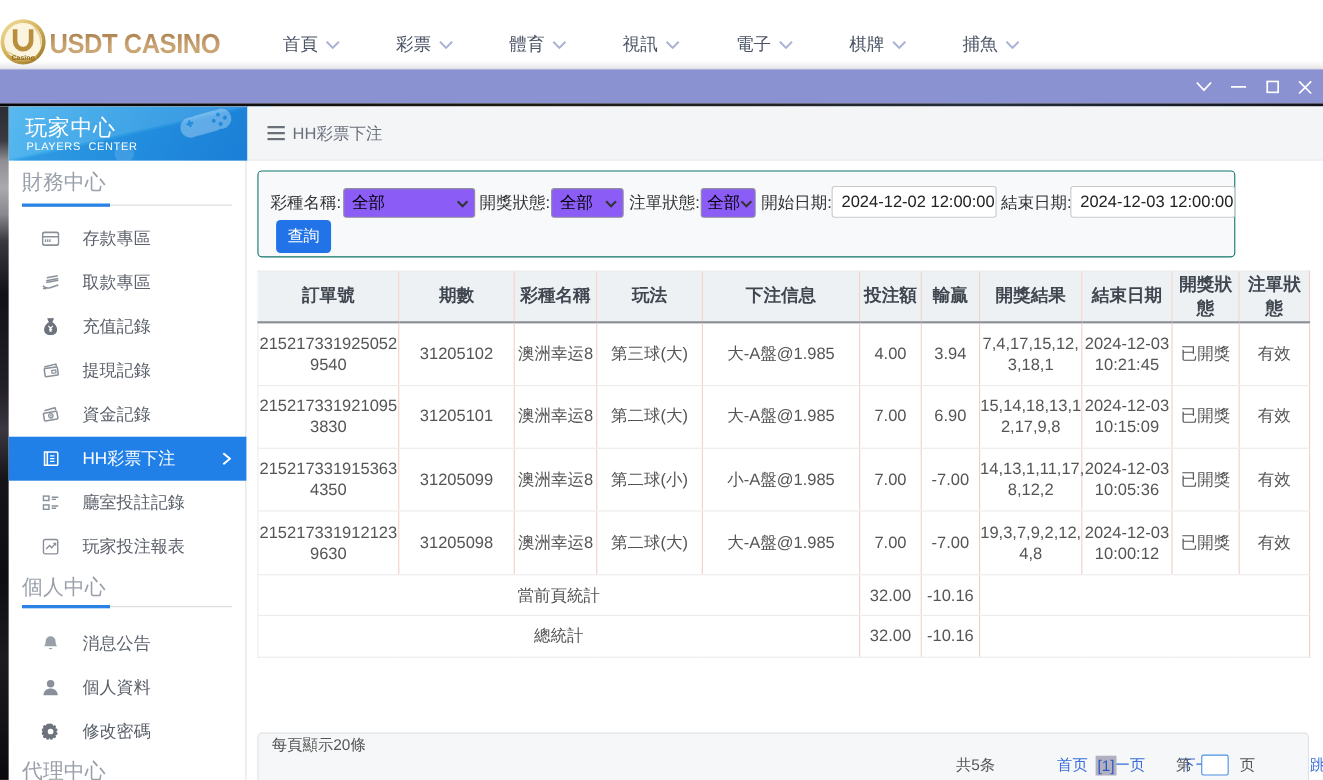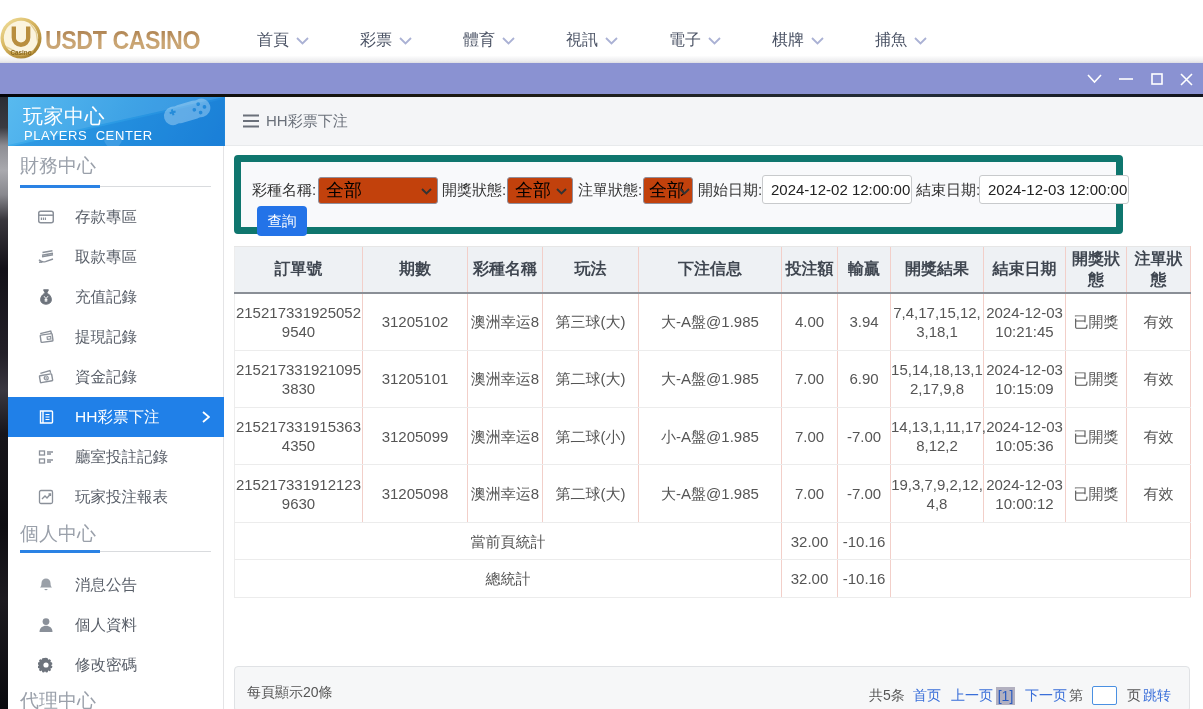--- a/index.html
+++ b/index.html
@@ -24,7 +24,7 @@
 #sidebar { position:absolute; left:8px; top:0; width:216px; height:612px; background:#fff; border-right:1px solid #e4e4e6; }
 #sb-head { position:absolute; left:0; top:0; width:240px; height:48.5px; background:linear-gradient(120deg,#45b2ee 0%,#2b9ae4 45%,#1b7fd8 100%); overflow:hidden; }
 #sb-head .t1 { position:absolute; left:15px; top:6px; color:#fff; font-size:20px; letter-spacing:0.5px; }
-#sb-head .t2 { position:absolute; left:16px; top:31px; color:#fff; font-size:13px; letter-spacing:0.6px; }
+#sb-head .t2 { position:absolute; left:16px; top:31px; color:#fff; font-size:10px; letter-spacing:0.6px; }
 .sb-title { position:absolute; left:12px; font-size:19px; color:#9aa0aa; }
 .sb-line { position:absolute; left:12px; width:191px; height:1px; background:#d9dbde; }
 .sb-line i { position:absolute; left:0; top:-1.5px; width:80px; height:3px; background:#2a82e4; display:block; }

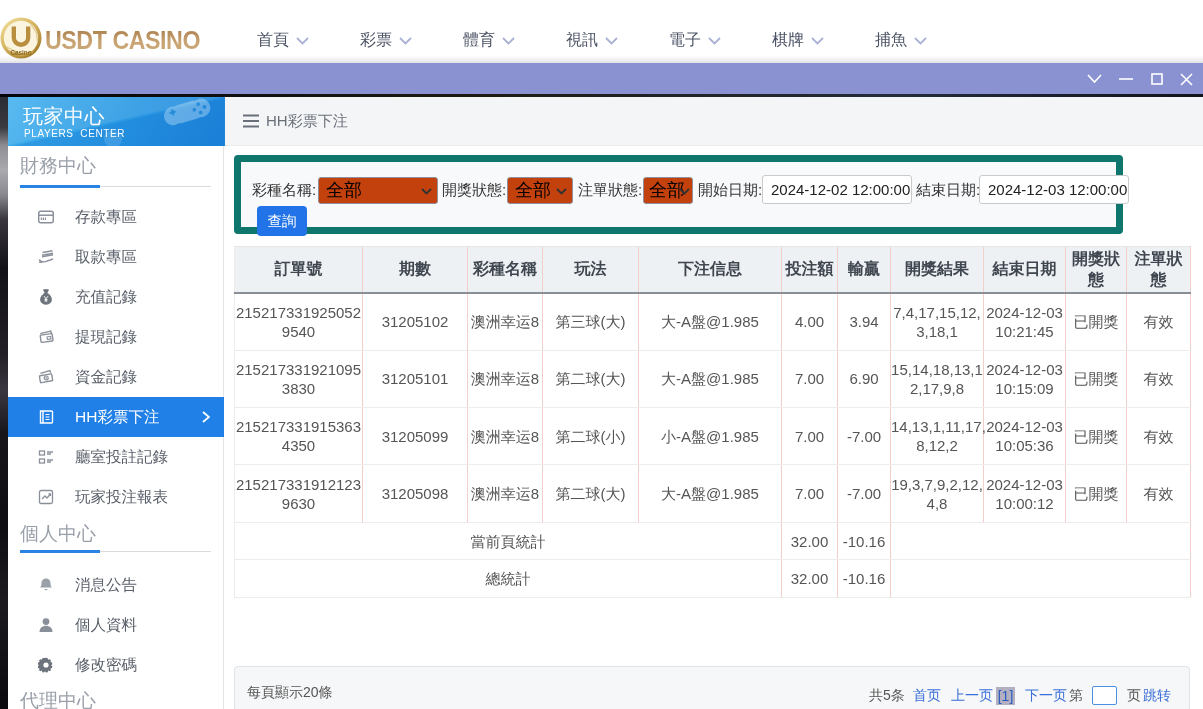--- a/index.html
+++ b/index.html
@@ -36,7 +36,7 @@
 #crumb { position:absolute; left:0; top:0; width:978px; height:49px; background:#f4f5f7; border-bottom:1px solid #e8eaec; }
 #crumb .txt { position:absolute; left:41px; top:15px; font-size:15px; color:#6a707a; }
 
-#filter { position:absolute; left:9px; top:58px; width:889px; height:79px; background:#f8f9fb; border:7px solid #0f766e; border-radius:4px; }
+#filter { position:absolute; left:9px; top:58px; width:889px; height:79px; background:#f8f9fb; border:1px solid #0f766e; border-radius:4px; }
 #filter .lab { position:absolute; font-size:15px; color:#333; }
 .sel { position:absolute; top:15px; height:27px; font-size:18px; color:#000; border:1px solid #8f8f9d; border-radius:3px; background:#c2410c; padding-left:7px; line-height:25px; }
 .sel svg { position:absolute; right:5px; top:10px; }

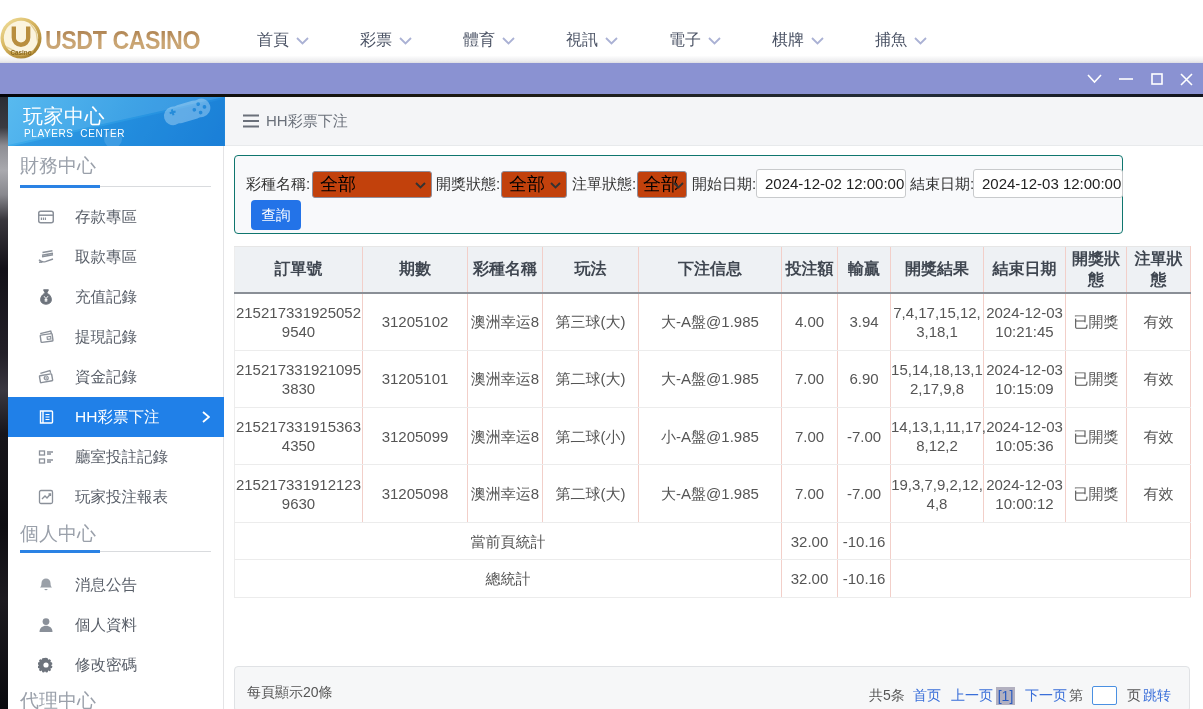--- a/index.html
+++ b/index.html
@@ -38,7 +38,7 @@
 
 #filter { position:absolute; left:9px; top:58px; width:889px; height:79px; background:#f8f9fb; border:1px solid #0f766e; border-radius:4px; }
 #filter .lab { position:absolute; font-size:15px; color:#333; }
-.sel { position:absolute; top:15px; height:27px; font-size:18px; color:#000; border:1px solid #8f8f9d; border-radius:3px; background:#c2410c; padding-left:7px; line-height:25px; }
+.sel { position:absolute; top:15px; height:27px; font-size:15px; color:#000; border:1px solid #8f8f9d; border-radius:3px; background:#8b5cf6; padding-left:7px; line-height:25px; }
 .sel svg { position:absolute; right:5px; top:10px; }
 #filter input { position:absolute; top:13px; height:29px; font-size:15px; font-family:"Liberation Sans",sans-serif; color:#222; border:1px solid #c8cacc; border-radius:3px; background:#fff; padding:0 0 0 8px; }
 #btn-q { position:absolute; left:16px; top:44px; width:50px; height:30px; background:#2373e8; color:#fff; font-size:14.5px; border-radius:4px; text-align:center; line-height:30px; }

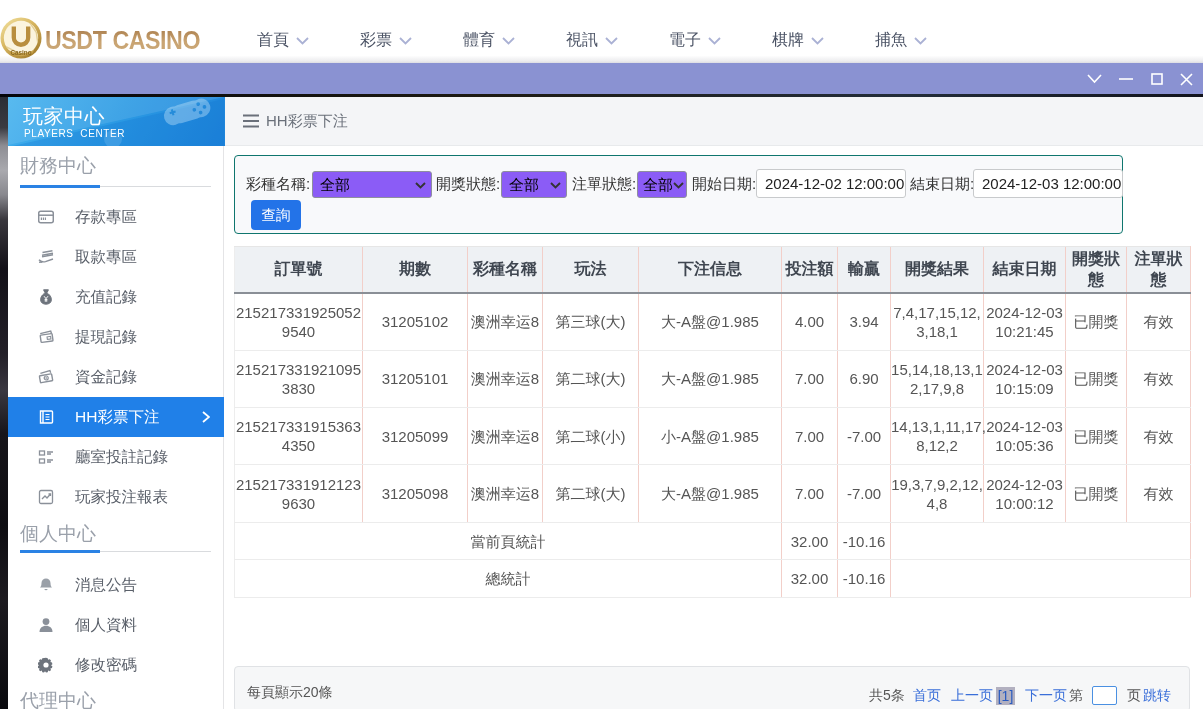--- a/index.html
+++ b/index.html
@@ -54,7 +54,7 @@
 #tbl th:last-child, #tbl td:last-child { border-right:1px solid #f2cfc9;text-align:center; }
 
 #pager { position:absolute; left:9px; top:569px; width:956px; height:46px; background:#f6f7f8; border:1px solid #e0e2e5; border-radius:4px; font-size:14px; color:#555; }
-#pager .left { position:absolute; left:12px; top:17px; }
+#pager .left { position:absolute; left:12px; top:2px; }
 #pager .pi { position:absolute; top:20px; white-space:nowrap; }
 #pager a { color:#3a6fd9; text-decoration:none; }
 #pager .cur { background:#b2b0c0; color:#2a5bc0; text-align:center; }

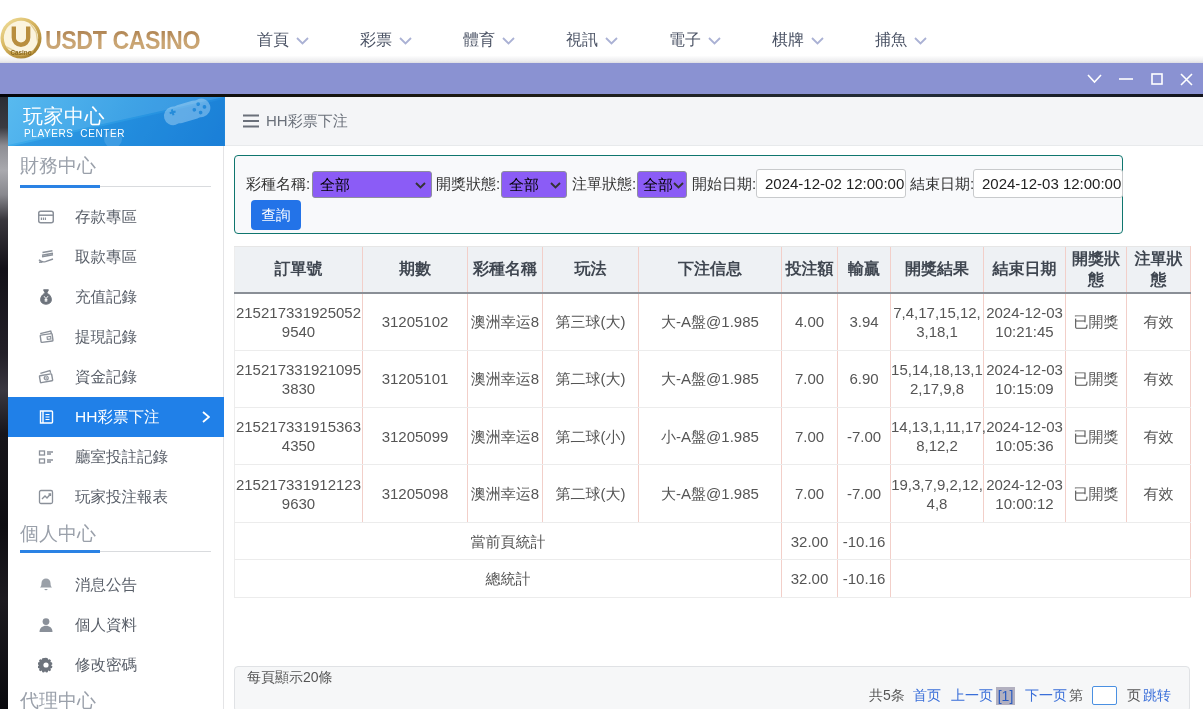--- a/index.html
+++ b/index.html
@@ -56,7 +56,7 @@
 #pager { position:absolute; left:9px; top:569px; width:956px; height:46px; background:#f6f7f8; border:1px solid #e0e2e5; border-radius:4px; font-size:14px; color:#555; }
 #pager .left { position:absolute; left:12px; top:2px; }
 #pager .pi { position:absolute; top:20px; white-space:nowrap; }
-#pager a { color:#3a6fd9; text-decoration:none; }
+#pager a { color:#3a6fd9; text-decoration:none;margin-left:48px; }
 #pager .cur { background:#b2b0c0; color:#2a5bc0; text-align:center; }
 #pager input { position:absolute; width:25px; height:19px; border:1px solid #4a90e2; border-radius:2px; outline:none; background:#fff; }
 </style>

